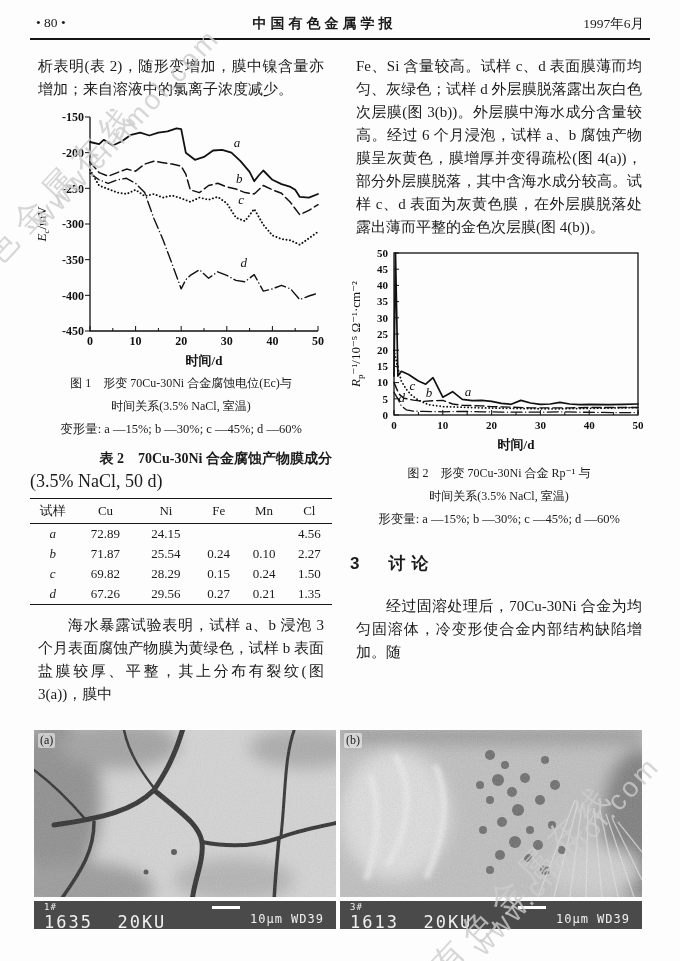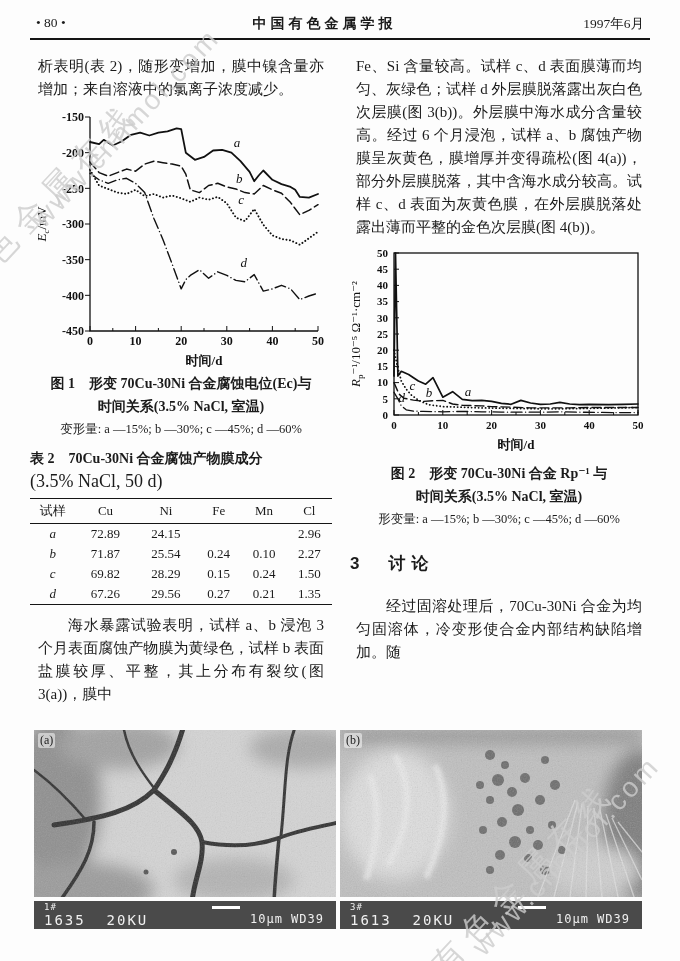--- a/index.html
+++ b/index.html
@@ -30,7 +30,7 @@
   p.body{font-size:15px;line-height:23px;text-align:justify;margin:8px;}
   .indent{text-indent:2em;}
   
-  .figcap{text-align:center;font-size:14px;font-weight:bold;line-height:21px;margin:2px 0 0 0;}
+  .figcap{text-align:center;font-size:12px;font-weight:normal;line-height:21px;margin:2px 0 0 0;}
   .fignote{text-align:center;font-size:12.5px;margin-top:4px;}
   
   .tabtitle{text-align:left;font-size:14px;font-weight:bold;margin-top:12px;}

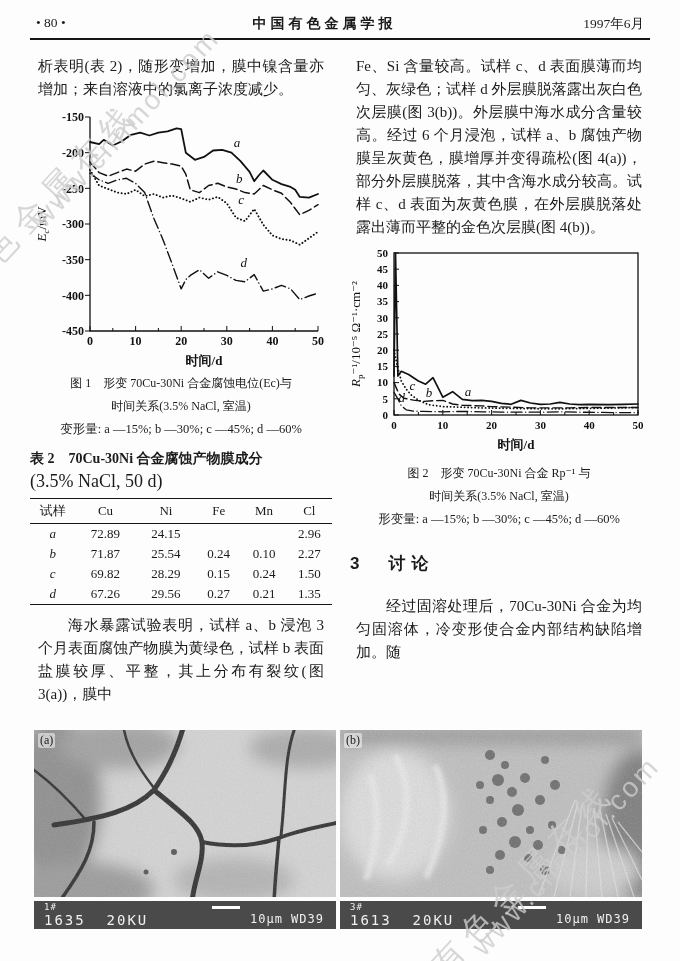--- a/index.html
+++ b/index.html
@@ -33,7 +33,7 @@
   .figcap{text-align:center;font-size:12px;font-weight:normal;line-height:21px;margin:2px 0 0 0;}
   .fignote{text-align:center;font-size:12.5px;margin-top:4px;}
   
-  .tabtitle{text-align:left;font-size:14px;font-weight:bold;margin-top:12px;}
+  .tabtitle{text-align:right;font-size:14px;font-weight:bold;margin-top:12px;}
   .tabsub{text-align:left;font-size:18px;margin:3px 0 6px 0;}
   table{width:100%;border-collapse:collapse;font-size:13px;
         border-top:1.6px solid #151515;border-bottom:1.6px solid #151515;}

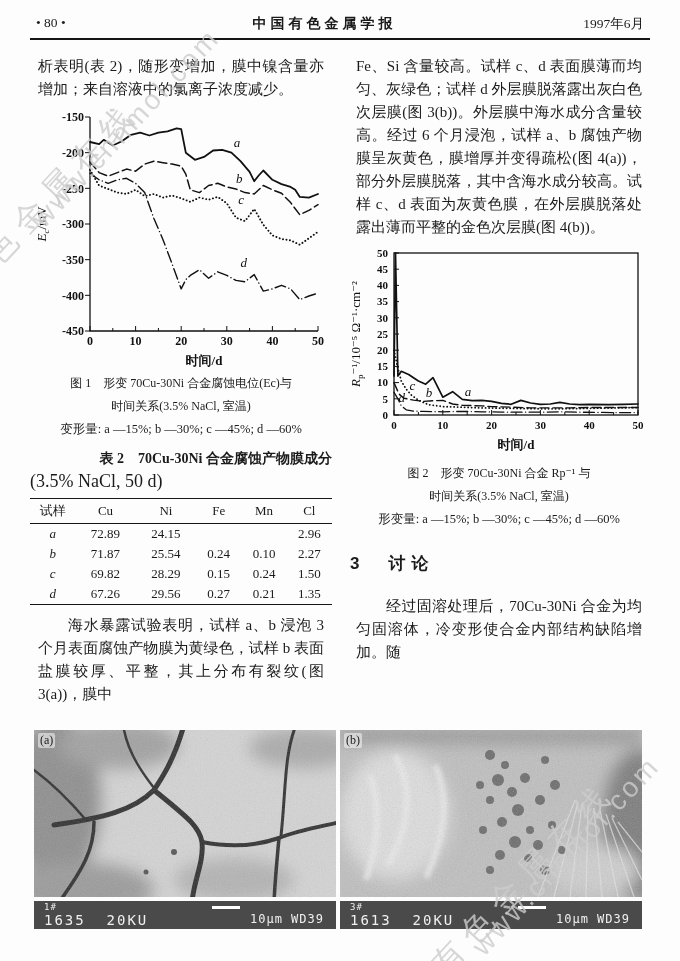--- a/index.html
+++ b/index.html
@@ -159,7 +159,7 @@
               <td>24.15</td>
               <td></td>
               <td></td>
-              <td>2.96</td>
+              <td>4.56</td>
             </tr>
             <tr>
               <td>b</td>

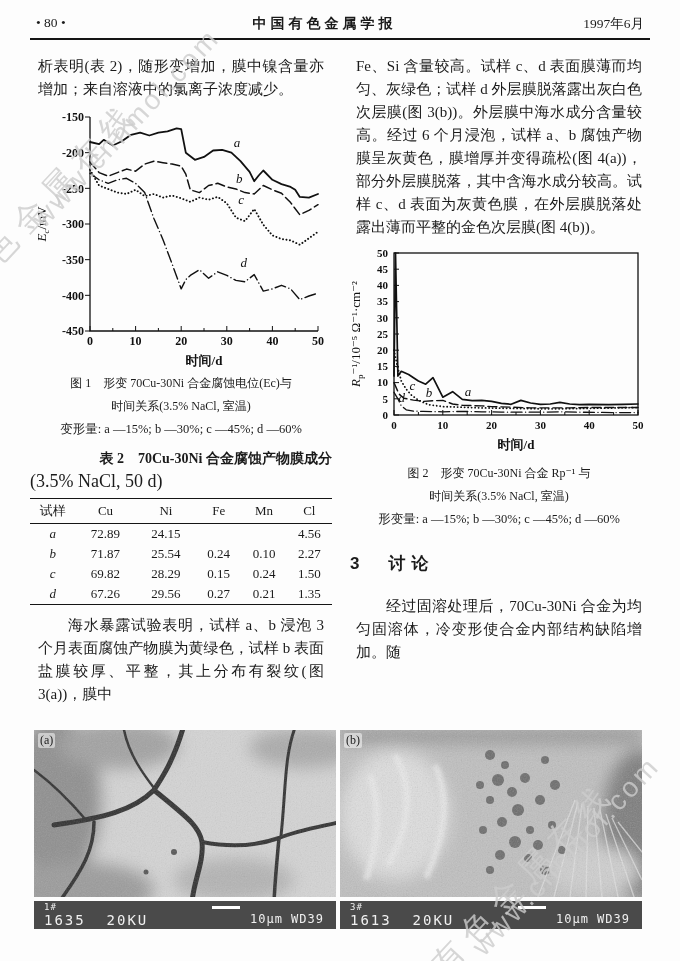--- a/index.html
+++ b/index.html
@@ -54,7 +54,7 @@
   .bar{height:28px;background:#4a4a4a;position:relative;color:#f0f0f0;
        font-family:"DejaVu Sans Mono","Liberation Mono",monospace;}
   .bar .film{position:absolute;left:10px;top:1px;font-size:9px;letter-spacing:1px;}
-  .bar .meta{position:absolute;left:10px;top:11px;font-size:14px;letter-spacing:2px;white-space:pre;}
+  .bar .meta{position:absolute;left:10px;top:11px;font-size:17px;letter-spacing:2px;white-space:pre;}
   .bar .scalebar{position:absolute;right:96px;top:5px;width:28px;height:3px;background:#fff;}
   .bar .scale{position:absolute;right:12px;top:11px;font-size:12px;letter-spacing:1px;white-space:pre;}
   .fig3cap{margin-top:30px;}

